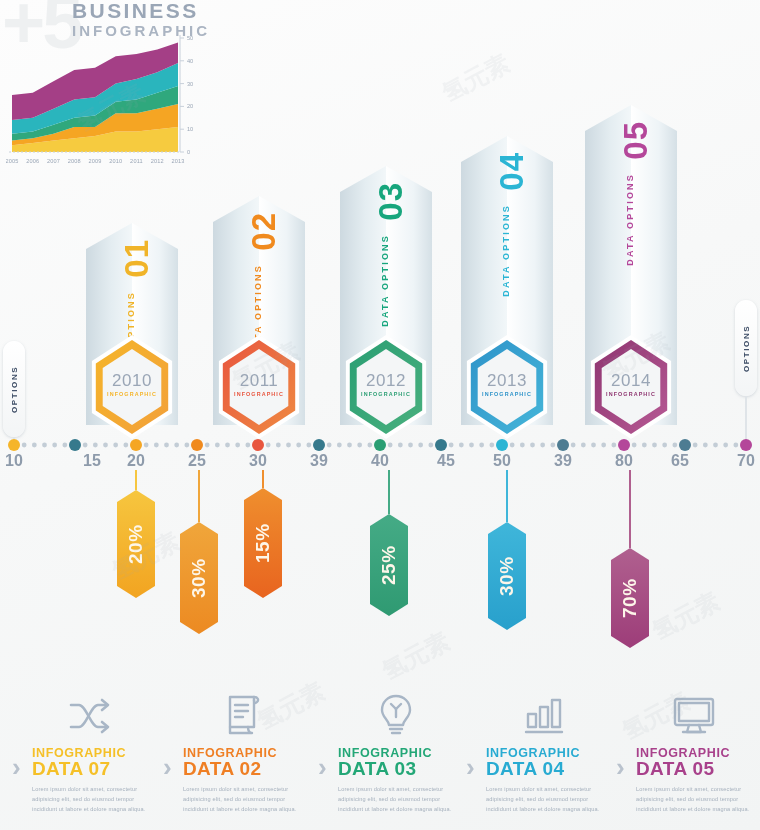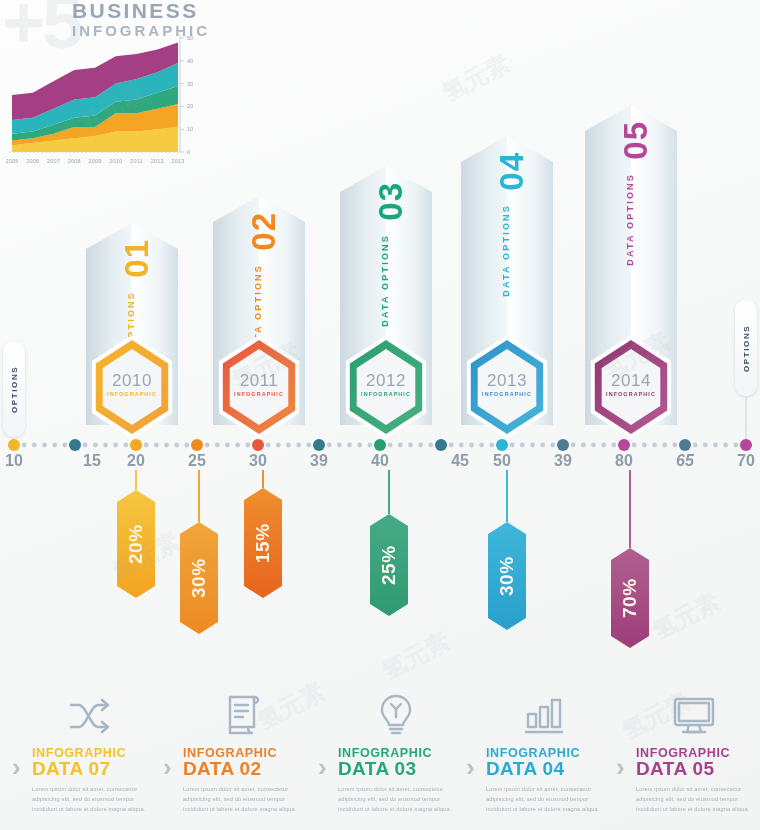--- a/index.html
+++ b/index.html
@@ -381,7 +381,7 @@
       <div class="tlnum" style="left: 244px; width: 28px; text-align: center;">30</div>
       <div class="tlnum" style="left: 305px; width: 28px; text-align: center;">39</div>
       <div class="tlnum" style="left: 366px; width: 28px; text-align: center;">40</div>
-      <div class="tlnum" style="left: 441px; width: 28px; text-align: right;">45</div>
+      <div class="tlnum" style="left: 432px; width: 28px; text-align: center;">45</div>
       <div class="tlnum" style="left: 488px; width: 28px; text-align: center;">50</div>
       <div class="tlnum" style="left: 549px; width: 28px; text-align: center;">39</div>
       <div class="tlnum" style="left: 610px; width: 28px; text-align: center;">80</div>

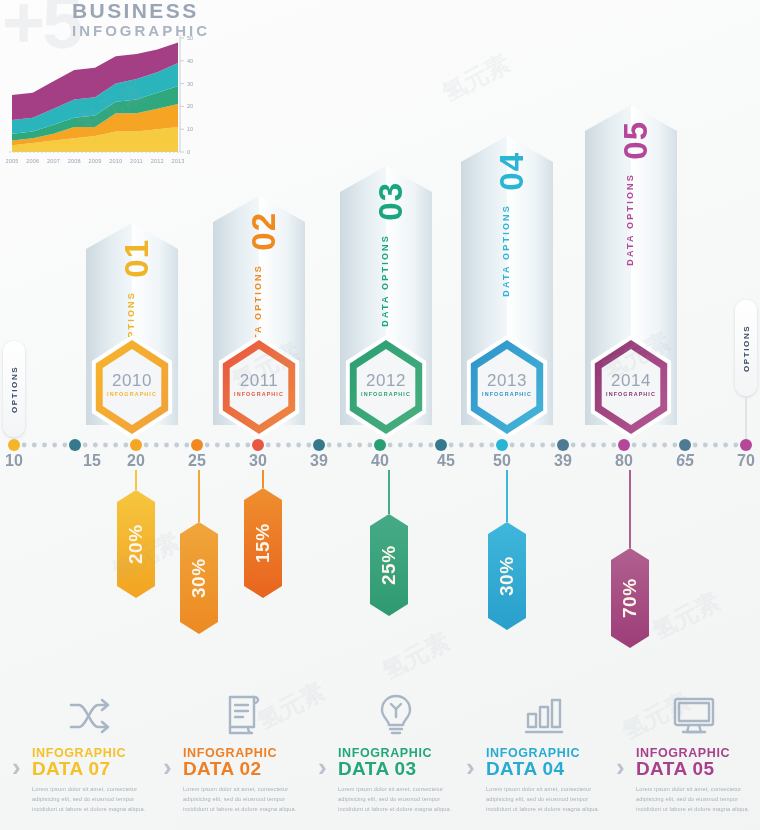--- a/index.html
+++ b/index.html
@@ -385,7 +385,7 @@
       <div class="tlnum" style="left: 488px; width: 28px; text-align: center;">50</div>
       <div class="tlnum" style="left: 549px; width: 28px; text-align: center;">39</div>
       <div class="tlnum" style="left: 610px; width: 28px; text-align: center;">80</div>
-      <div class="tlnum" style="left: 671px; width: 28px; text-align: center; font-style: italic;">65</div>
+      <div class="tlnum" style="left: 671px; width: 28px; text-align: left;">65</div>
       <div class="tlnum" style="left: 732px; width: 28px; text-align: center;">70</div>
     </div>
 

